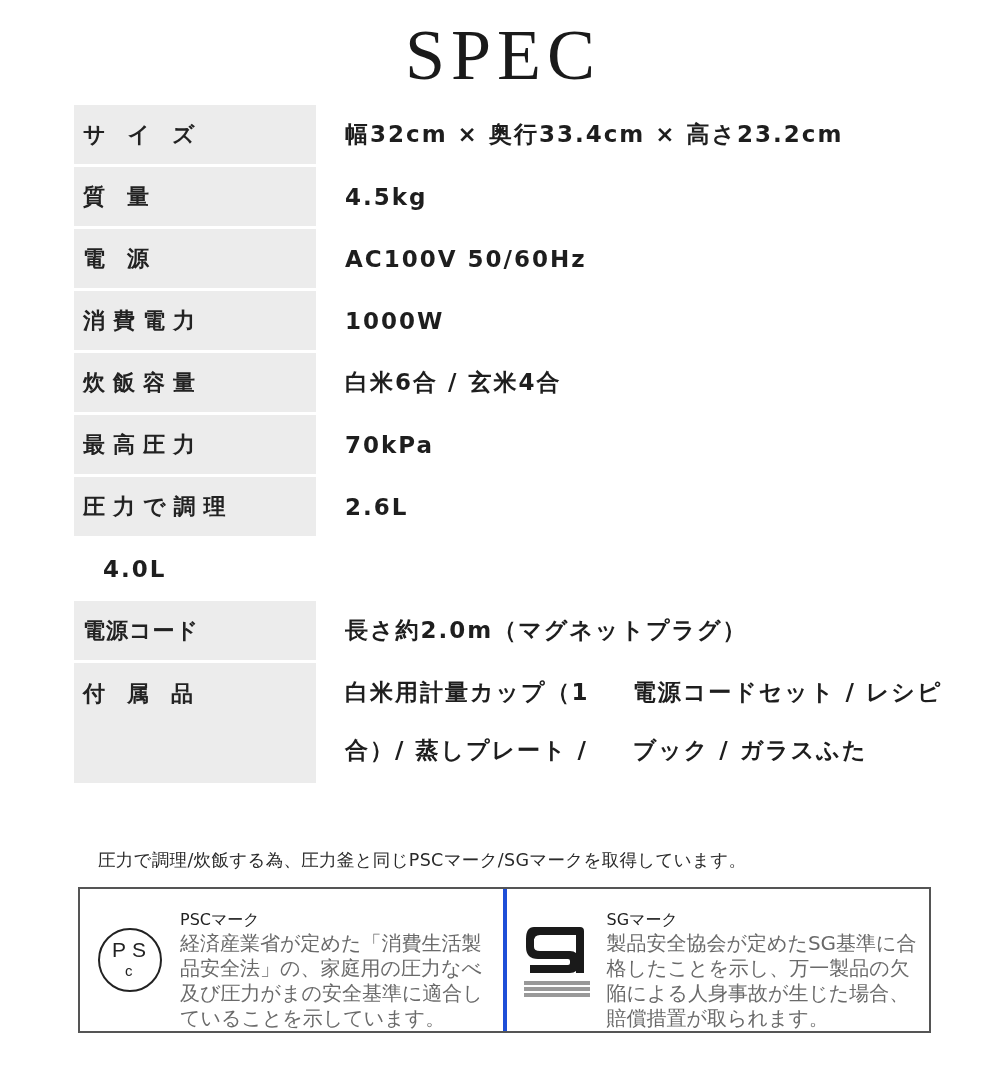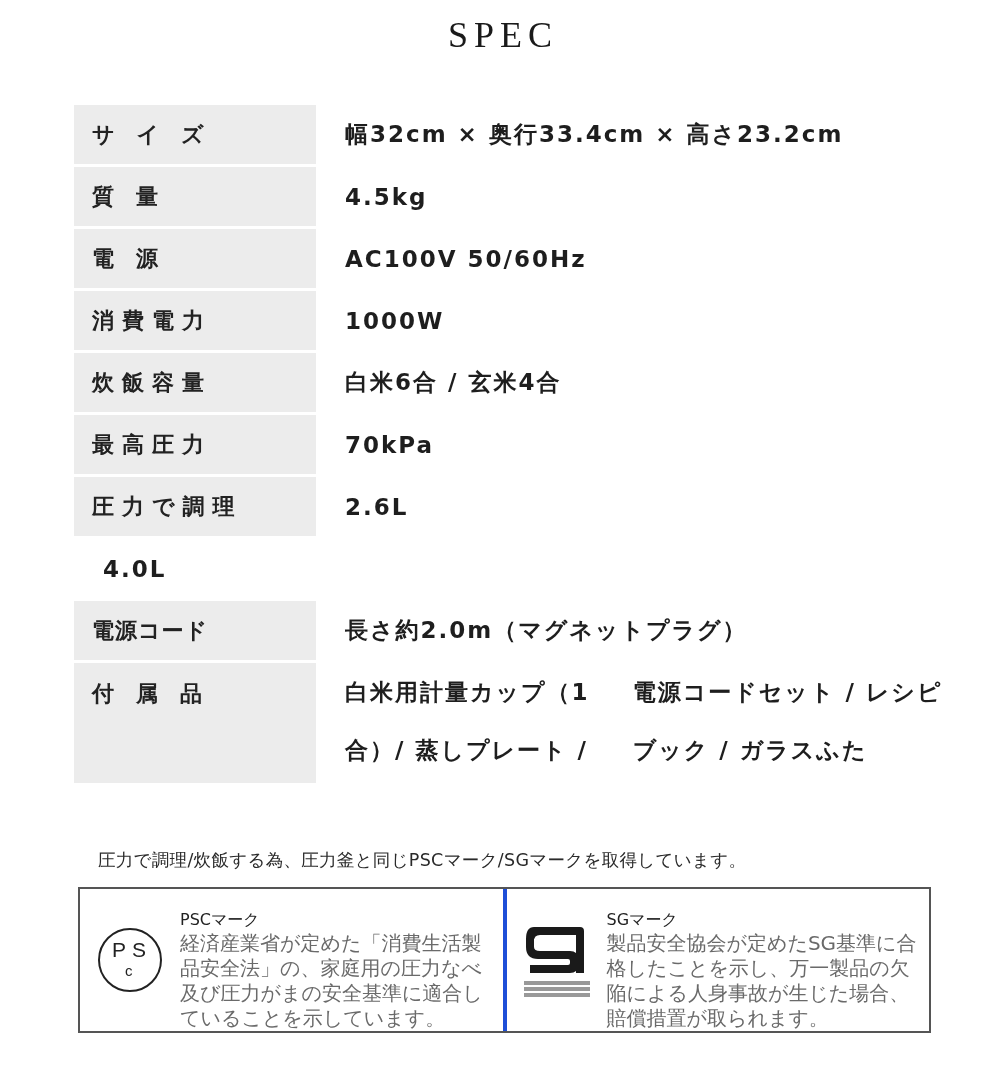--- a/index.html
+++ b/index.html
@@ -9,7 +9,7 @@
   }
   .title {
     position: absolute; left: 0; top: 14px; width: 1006px; text-align: center;
-    font-family: "Liberation Serif", "DejaVu Serif", serif; font-size: 36px; letter-spacing: 6px;
+    font-family: "Liberation Serif", "DejaVu Serif", serif; font-size: 72px; letter-spacing: 6px;
     color: #1a1a1a; font-weight: normal;
   }
   .spec-table { position: absolute; left: 74px; top: 105px; width: 880px; }

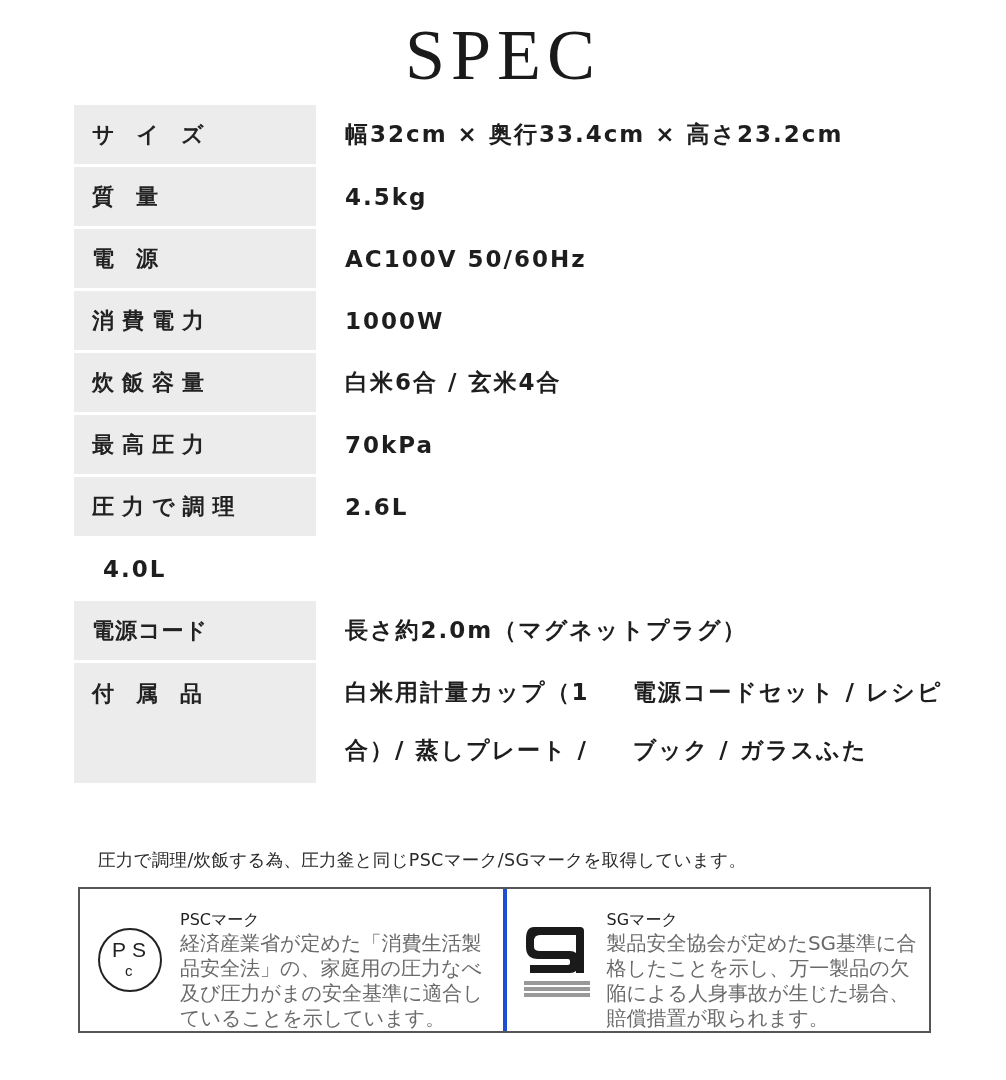--- a/index.html
+++ b/index.html
@@ -15,7 +15,7 @@
   .spec-table { position: absolute; left: 74px; top: 105px; width: 880px; }
   .row { display: flex; margin-bottom: 3px; }
   .label {
-    width: 242px; background: #ececec; box-sizing: border-box; padding-left: 18px;
+    width: 242px; background: #ececec; box-sizing: border-box; padding-left: 9px;
     font-weight: bold; font-size: 22px; letter-spacing: 8px; color: #222;
     display: flex; align-items: center; height: 59px; flex-shrink: 0;
   }

